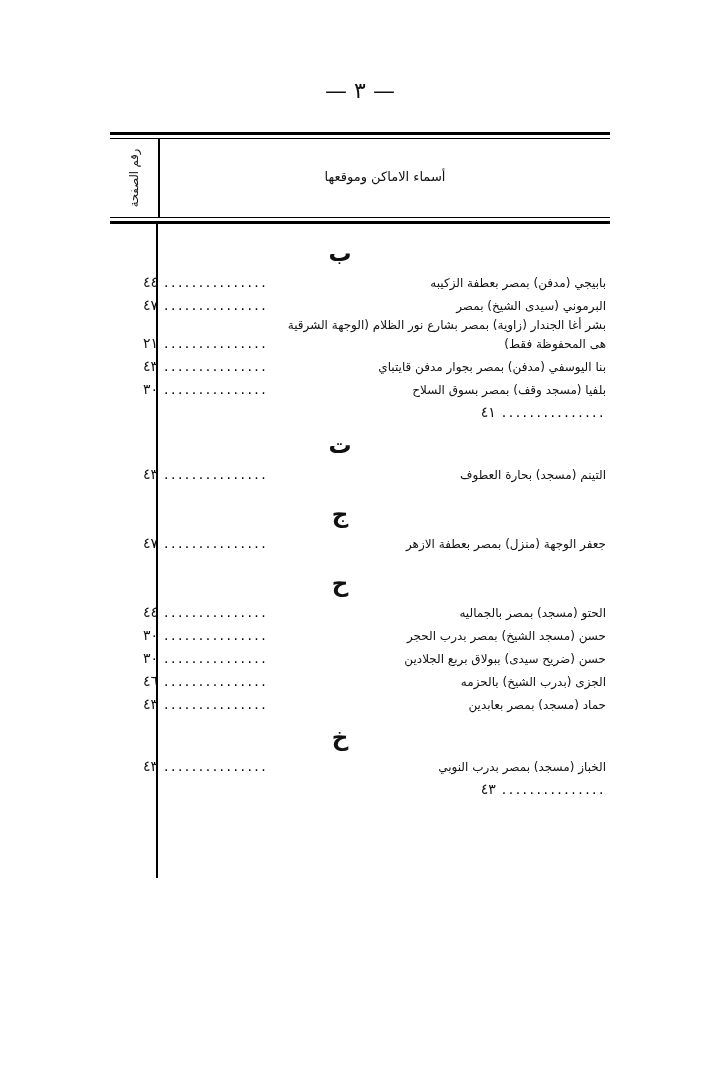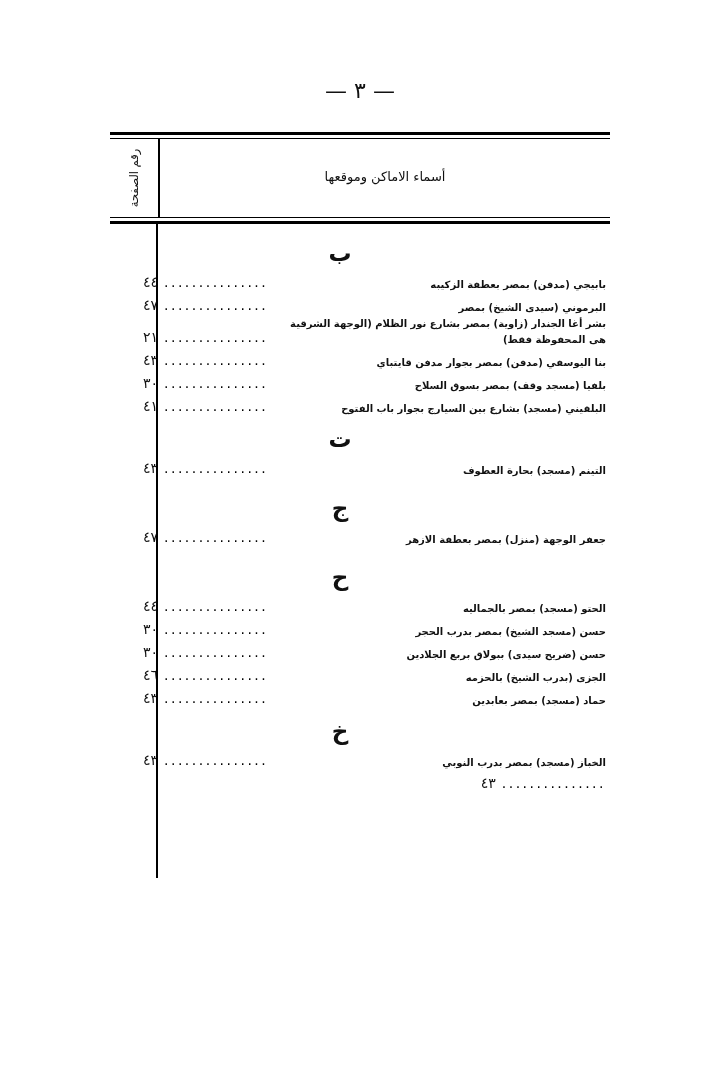--- a/index.html
+++ b/index.html
@@ -114,12 +114,11 @@
   .entry-text {
     flex: 1 1 auto;
     text-align: right;
-    font-size: 10px;
+    font-size: 12px;
     line-height: 1.5;
     padding-right: 4px;
     direction: rtl;
     white-space: normal;
-    font-weight: bold;
   }
   .dots {
     flex: 0 0 auto;

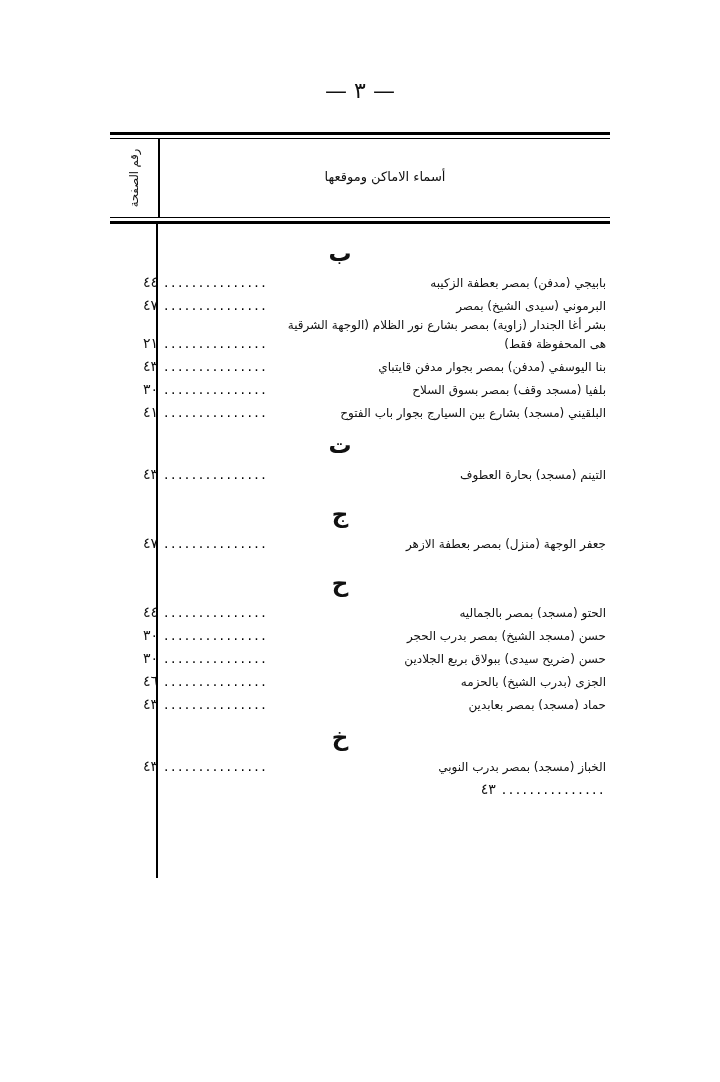--- a/index.html
+++ b/index.html
@@ -196,7 +196,6 @@
       </div>
 
       <div class="entry">
-        <div class="entry-text">البلقيني (مسجد) بشارع بين السيارج بجوار باب الفتوح</div>
         <div class="dots">...............</div>
         <div class="entry-page">٤١</div>
       </div>

